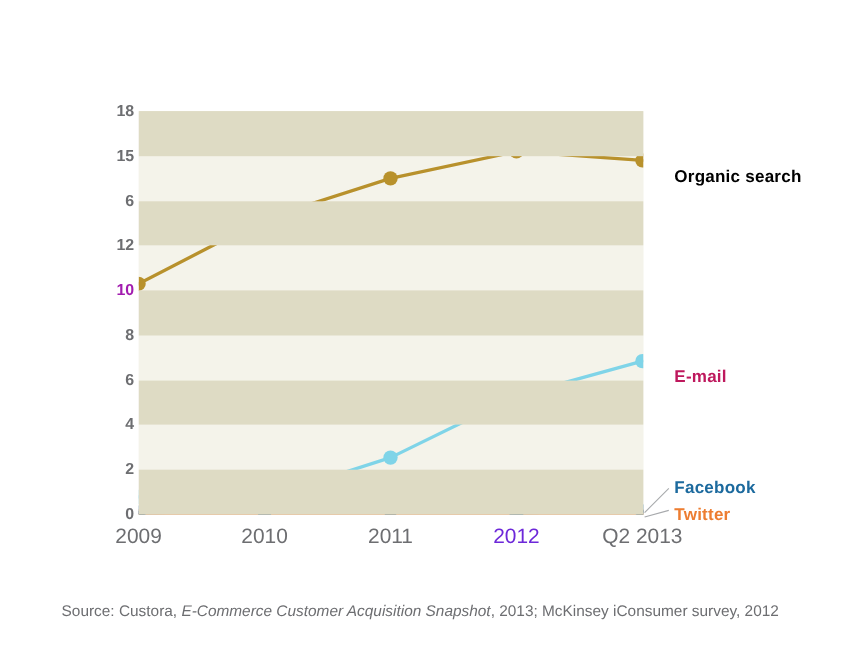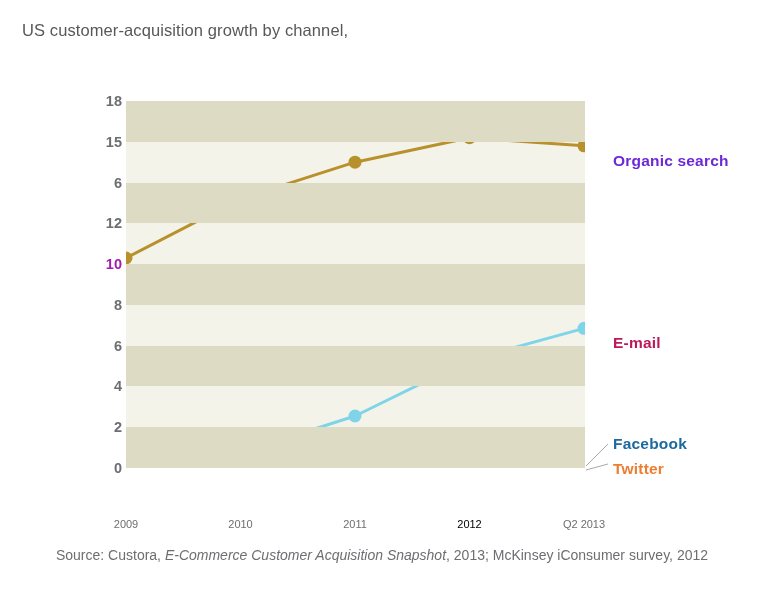--- a/index.html
+++ b/index.html
@@ -116,7 +116,6 @@
 <body>
 
 <div id="chart-title">
-  <span class="title-line">US customer-acquisition growth by channel,</span>
 </div>
 
 <div id="figure">

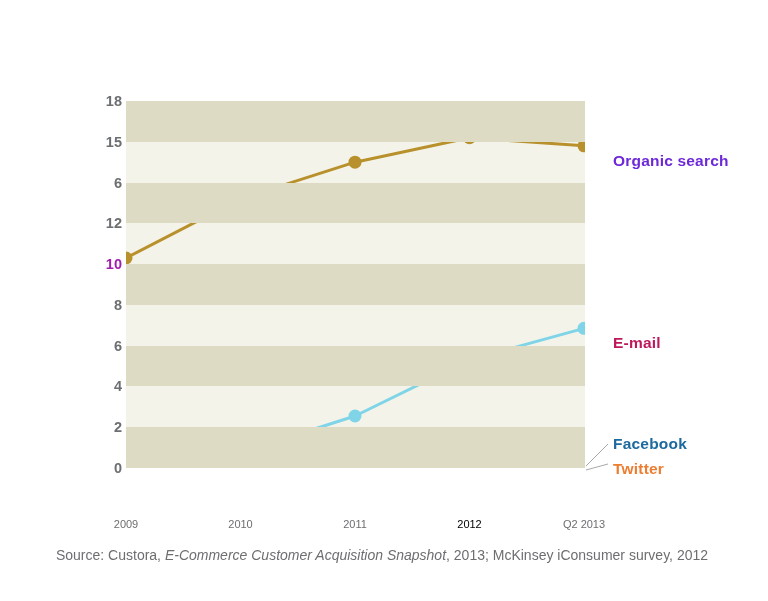--- a/index.html
+++ b/index.html
@@ -182,7 +182,7 @@
       <div class="x-tick" style="left: 458px; color: rgb(109, 110, 113);">Q2 2013</div>
     </div>
   <div id="series-labels">
-      <div class="series-label" style="left: 613px; top: 152px; color: #6d28d9;">Organic search</div>
+      <div class="series-label" style="left: 613px; top: 152px; color: #000000;">Organic search</div>
       <div class="series-label" style="left: 613px; top: 334px; color: #be185d;">E-mail</div>
       <div class="series-label" style="left: 613px; top: 435px; color: rgb(28, 106, 158);">Facebook</div>
       <div class="series-label" style="left: 613px; top: 460px; color: rgb(237, 125, 49);">Twitter</div>

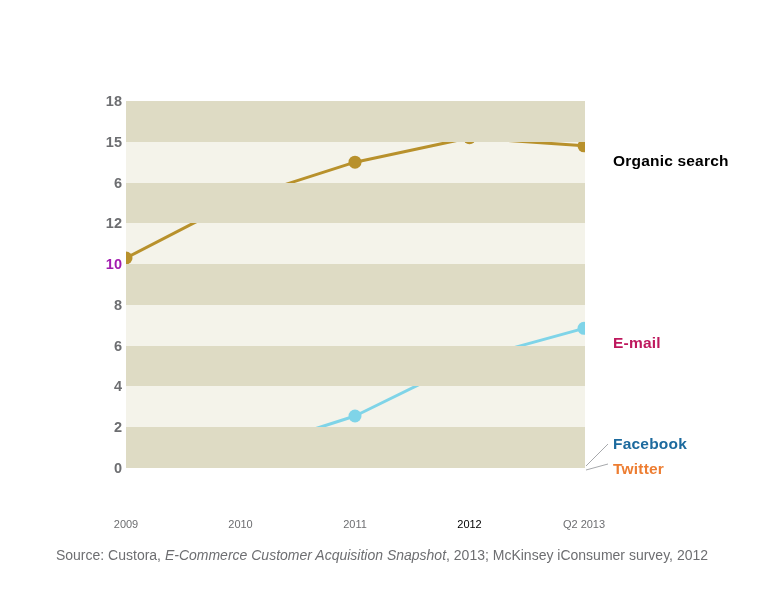--- a/index.html
+++ b/index.html
@@ -81,11 +81,10 @@
   .x-tick {
     position: absolute;
     top: 0;
-    font-size: 11px;
+    font-size: 19px;
     color: #6d6e71;
     transform: translateX(-50%);
     white-space: nowrap;
-    margin-top: 40px;
   }
 
   

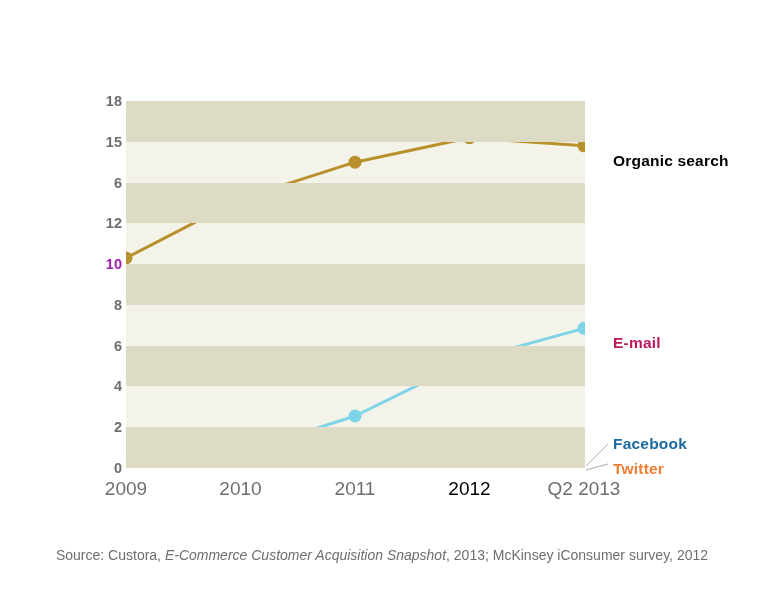--- a/index.html
+++ b/index.html
@@ -177,7 +177,7 @@
       <div class="x-tick" style="left: 0px; color: rgb(109, 110, 113);">2009</div>
       <div class="x-tick" style="left: 114.5px; color: rgb(109, 110, 113);">2010</div>
       <div class="x-tick" style="left: 229px; color: rgb(109, 110, 113);">2011</div>
-      <div class="x-tick" style="left: 343.5px; color: #000000;">2012</div>
+      <div class="x-tick" style="left: 343.5px; color: #6d28d9;">2012</div>
       <div class="x-tick" style="left: 458px; color: rgb(109, 110, 113);">Q2 2013</div>
     </div>
   <div id="series-labels">

